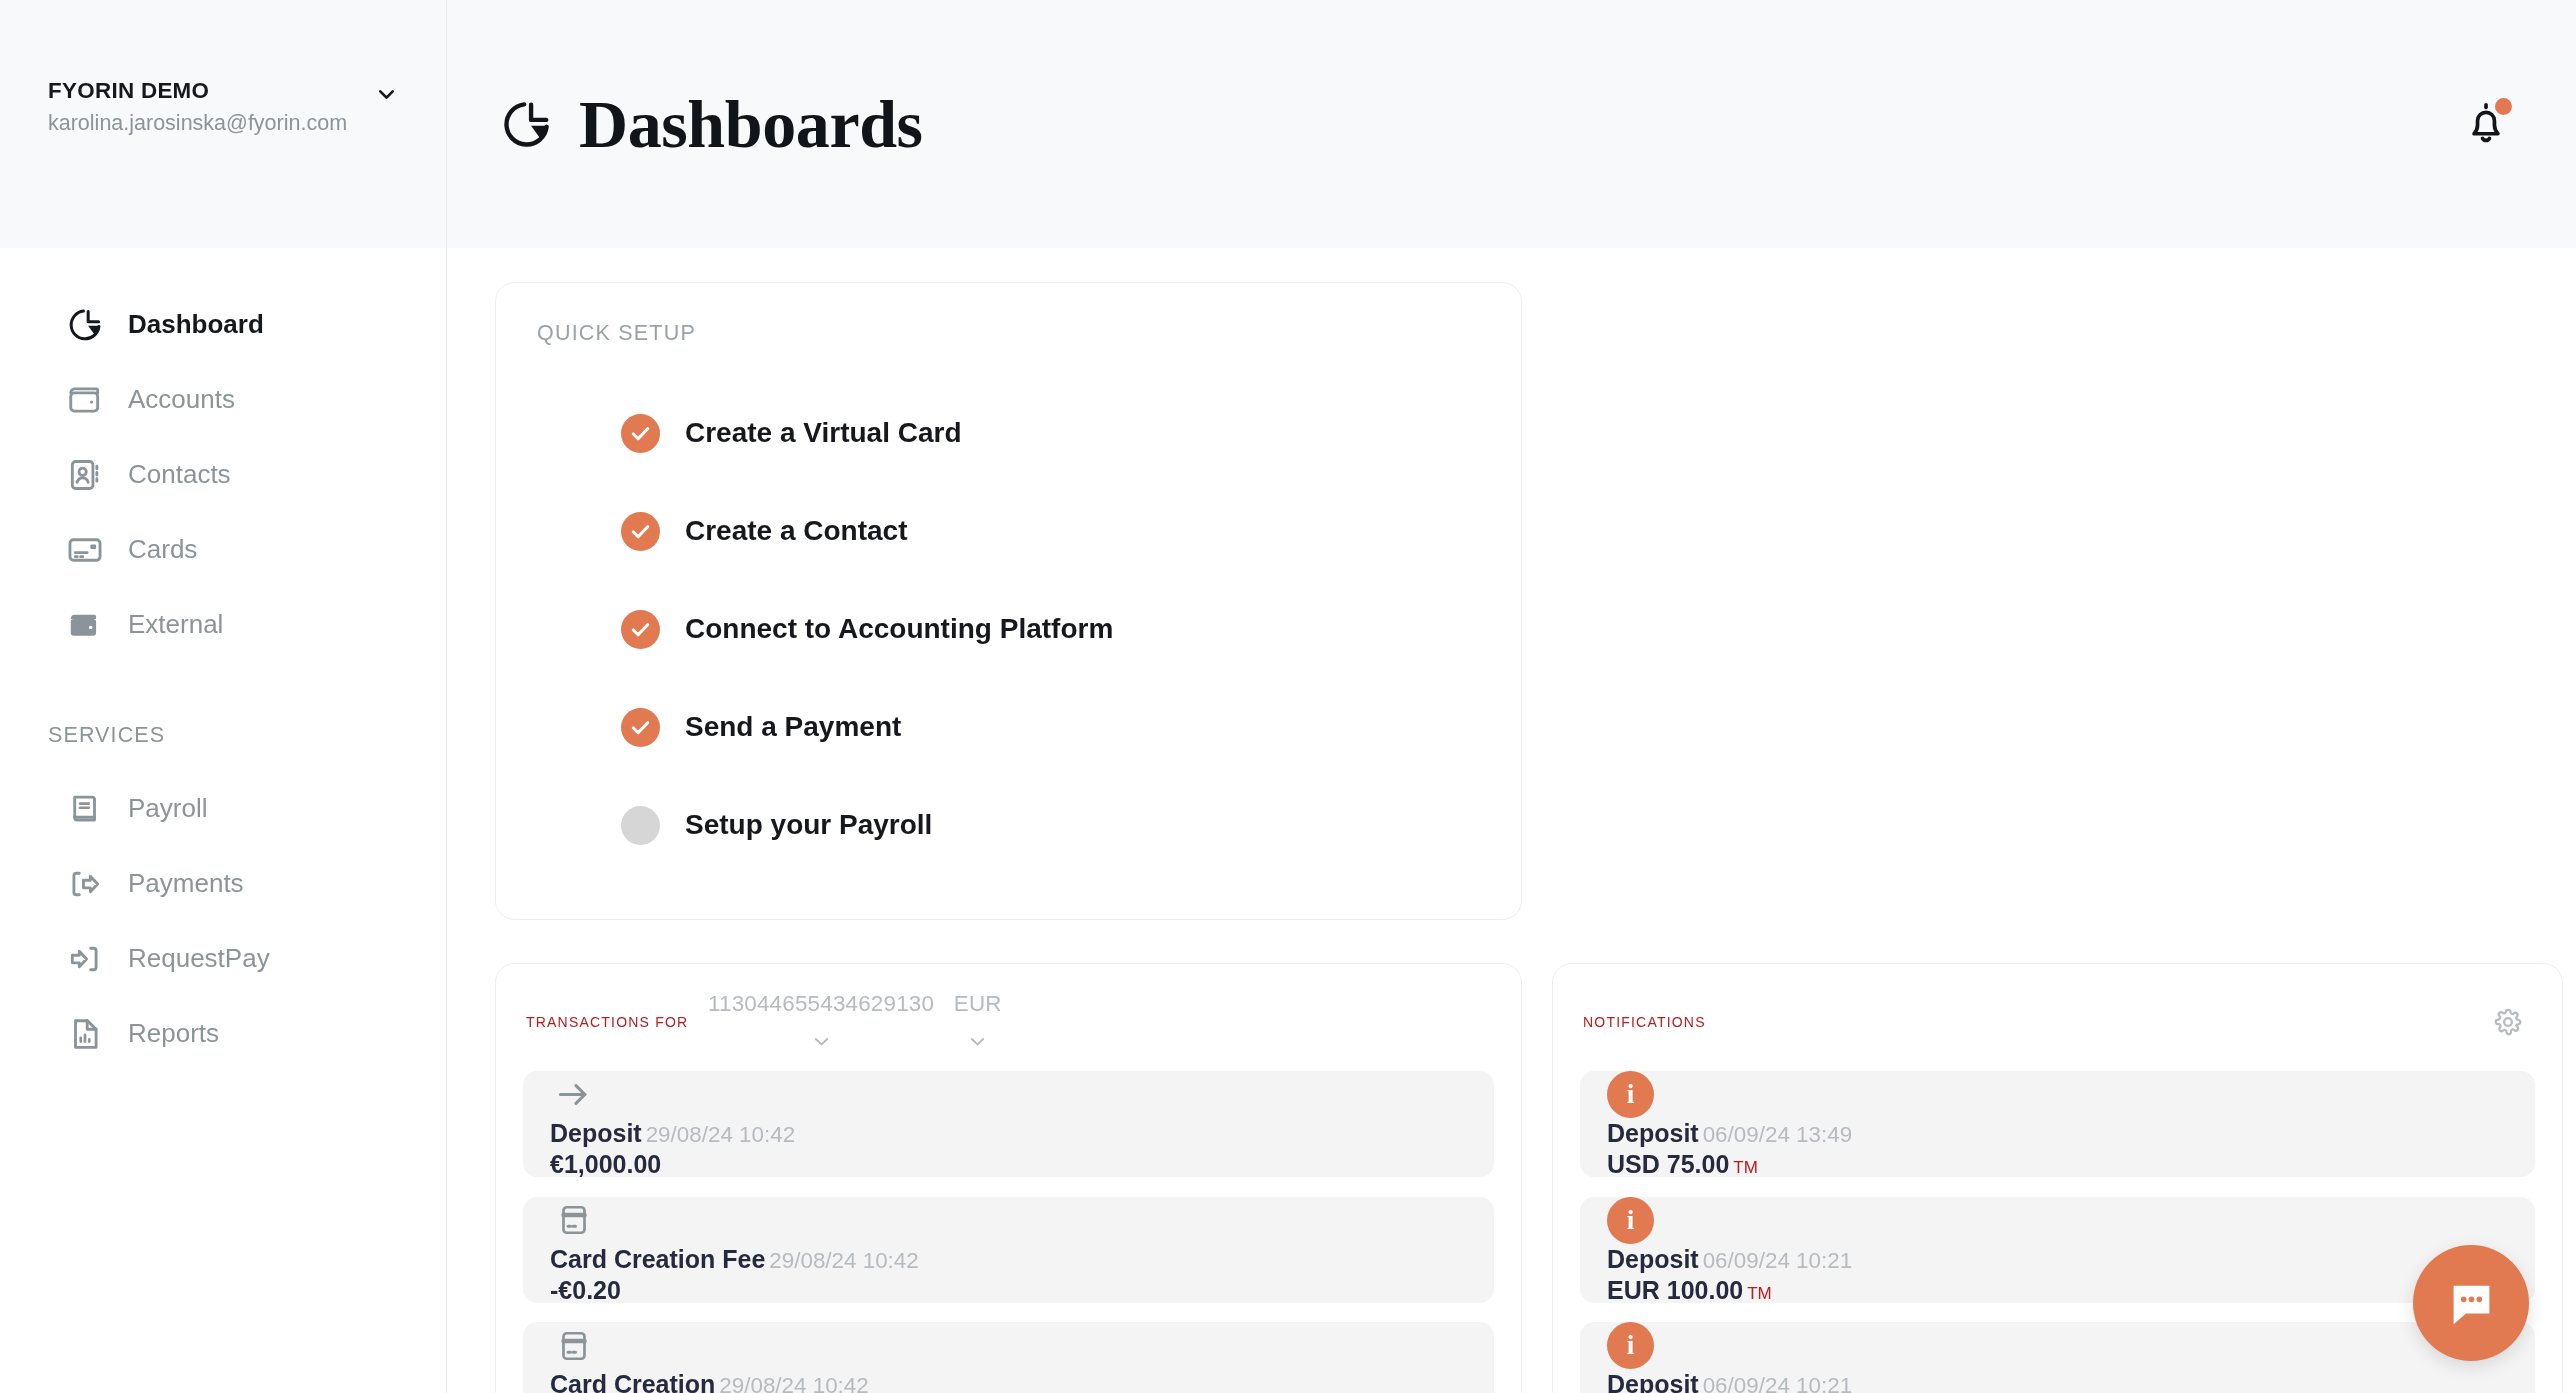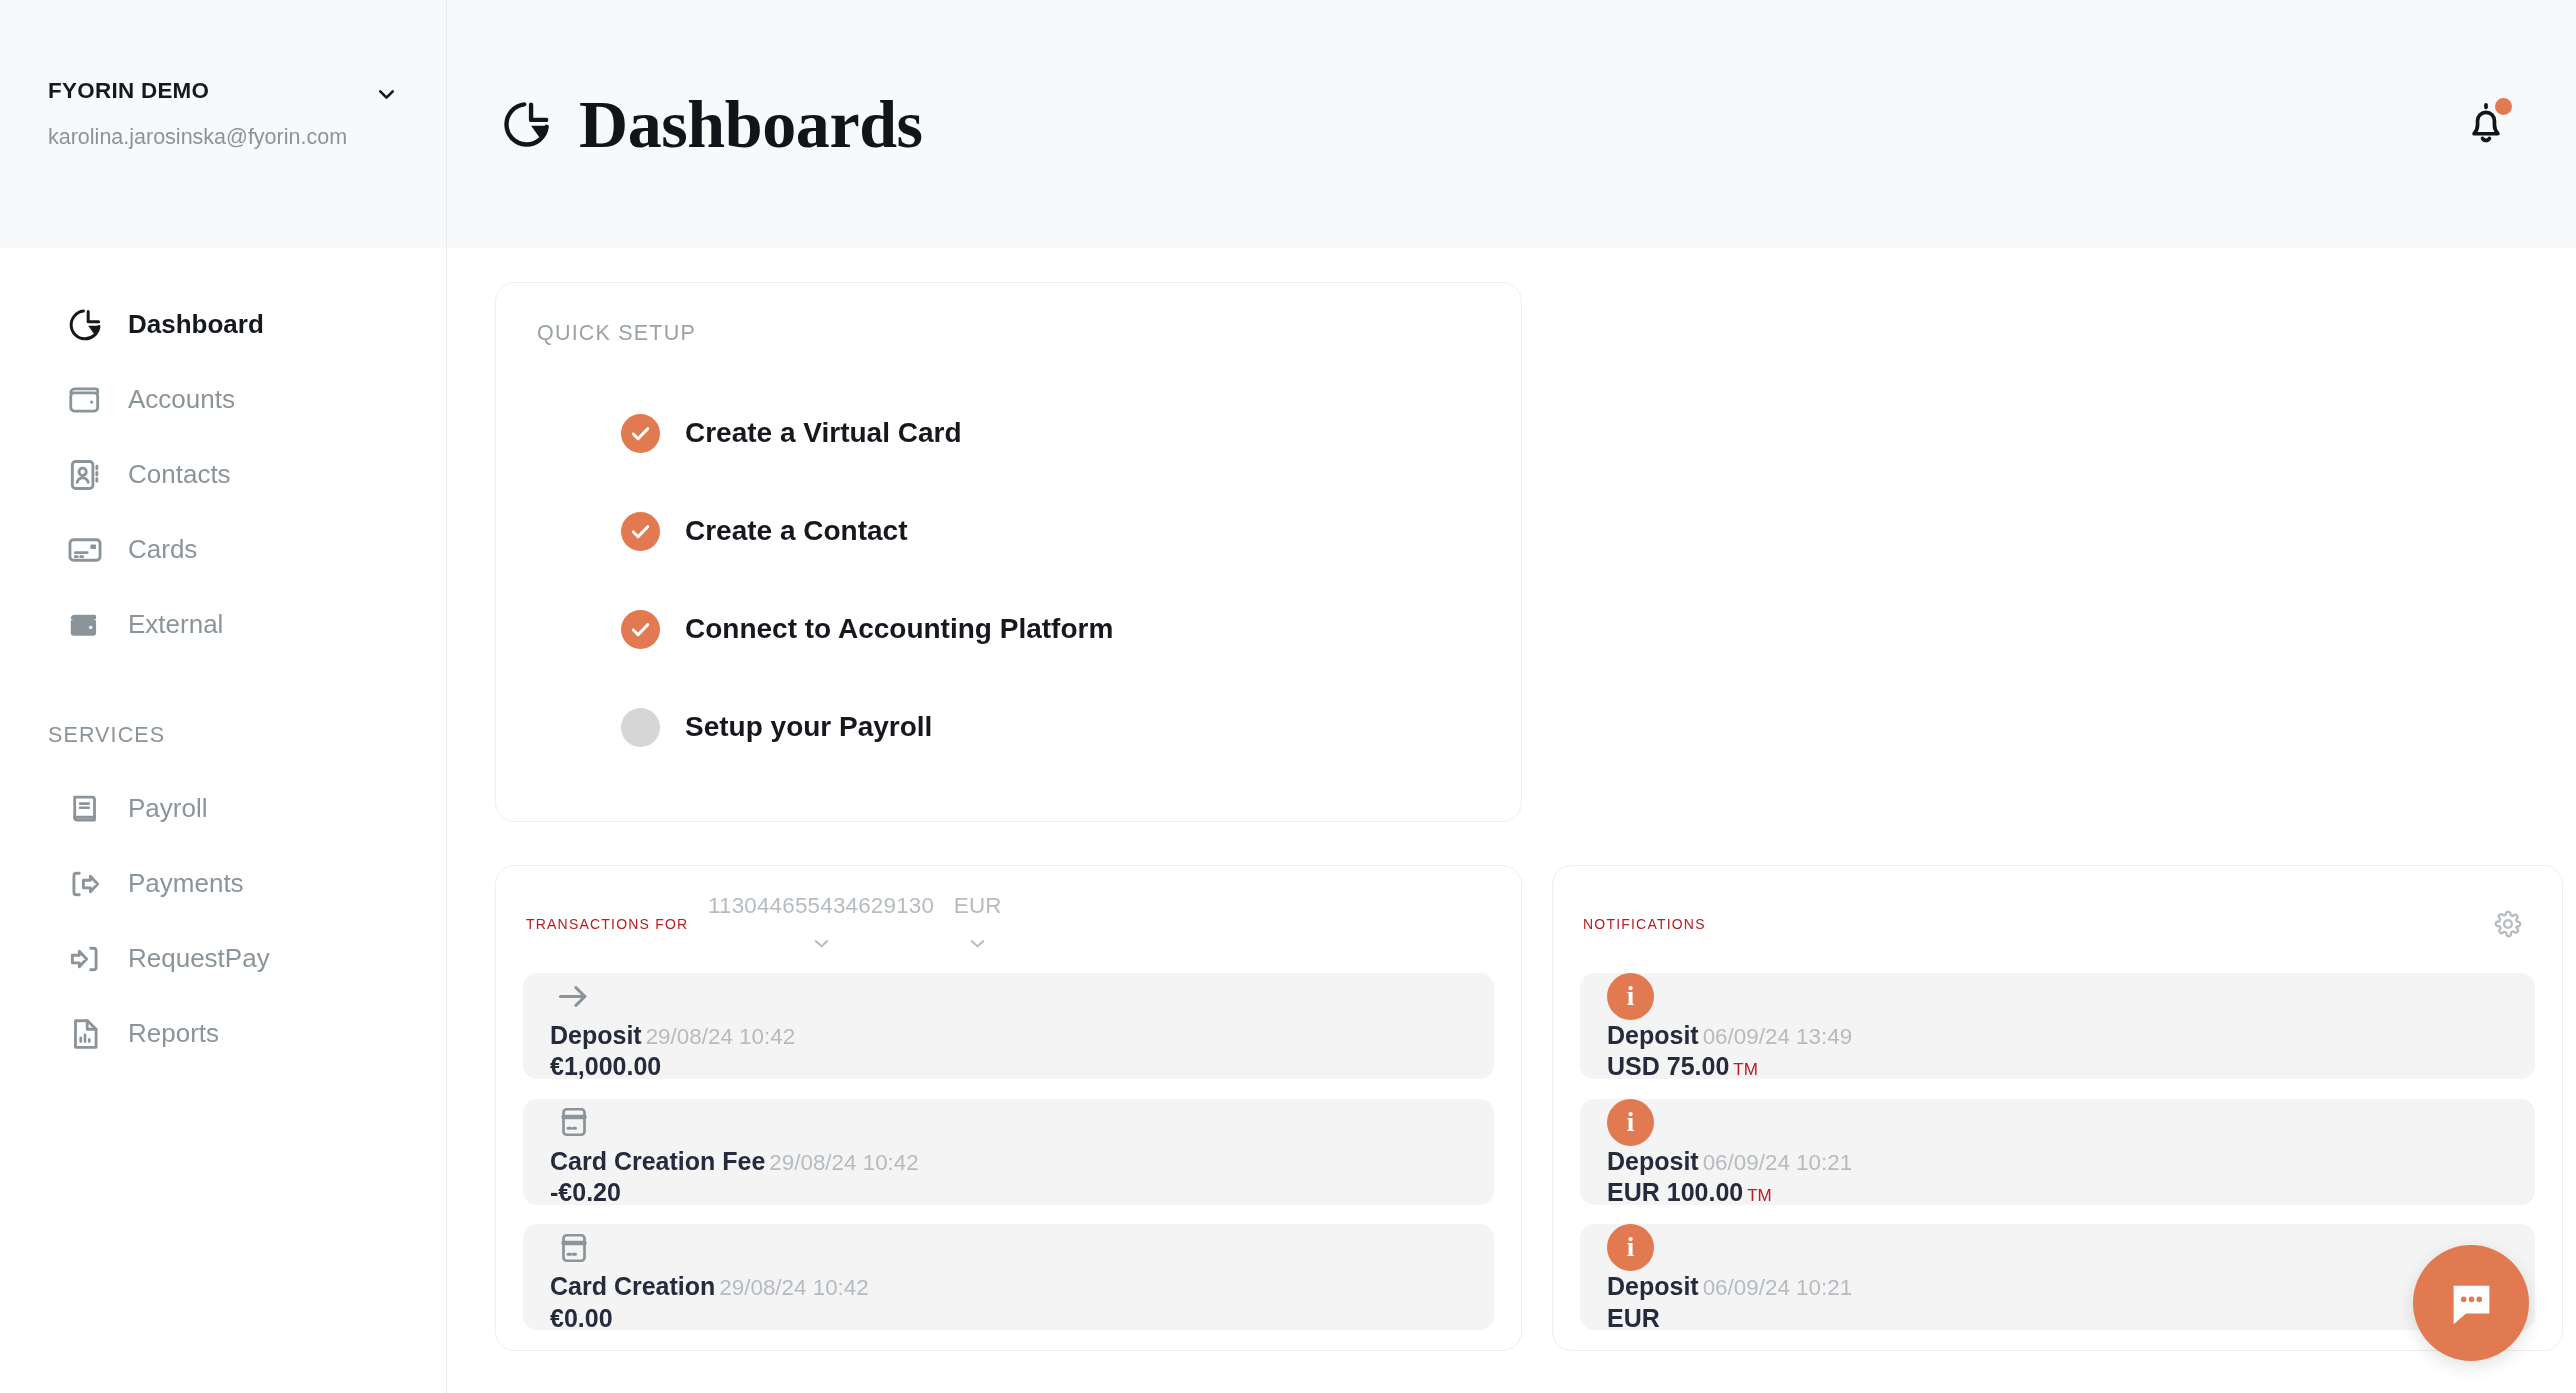--- a/index.html
+++ b/index.html
@@ -38,7 +38,7 @@
     line-height: 1.2;
   }
   .org-email {
-    font-size: 21.5px; color: #8b9499; margin-top: 20px; line-height: 1.2;
+    font-size: 21.5px; color: #8b9499; margin-top: 6px; line-height: 1.2;
   }
   .org-chevron {
     position: absolute; right: -3.6px; top: 1.8px; width: 30px; height: 30px;

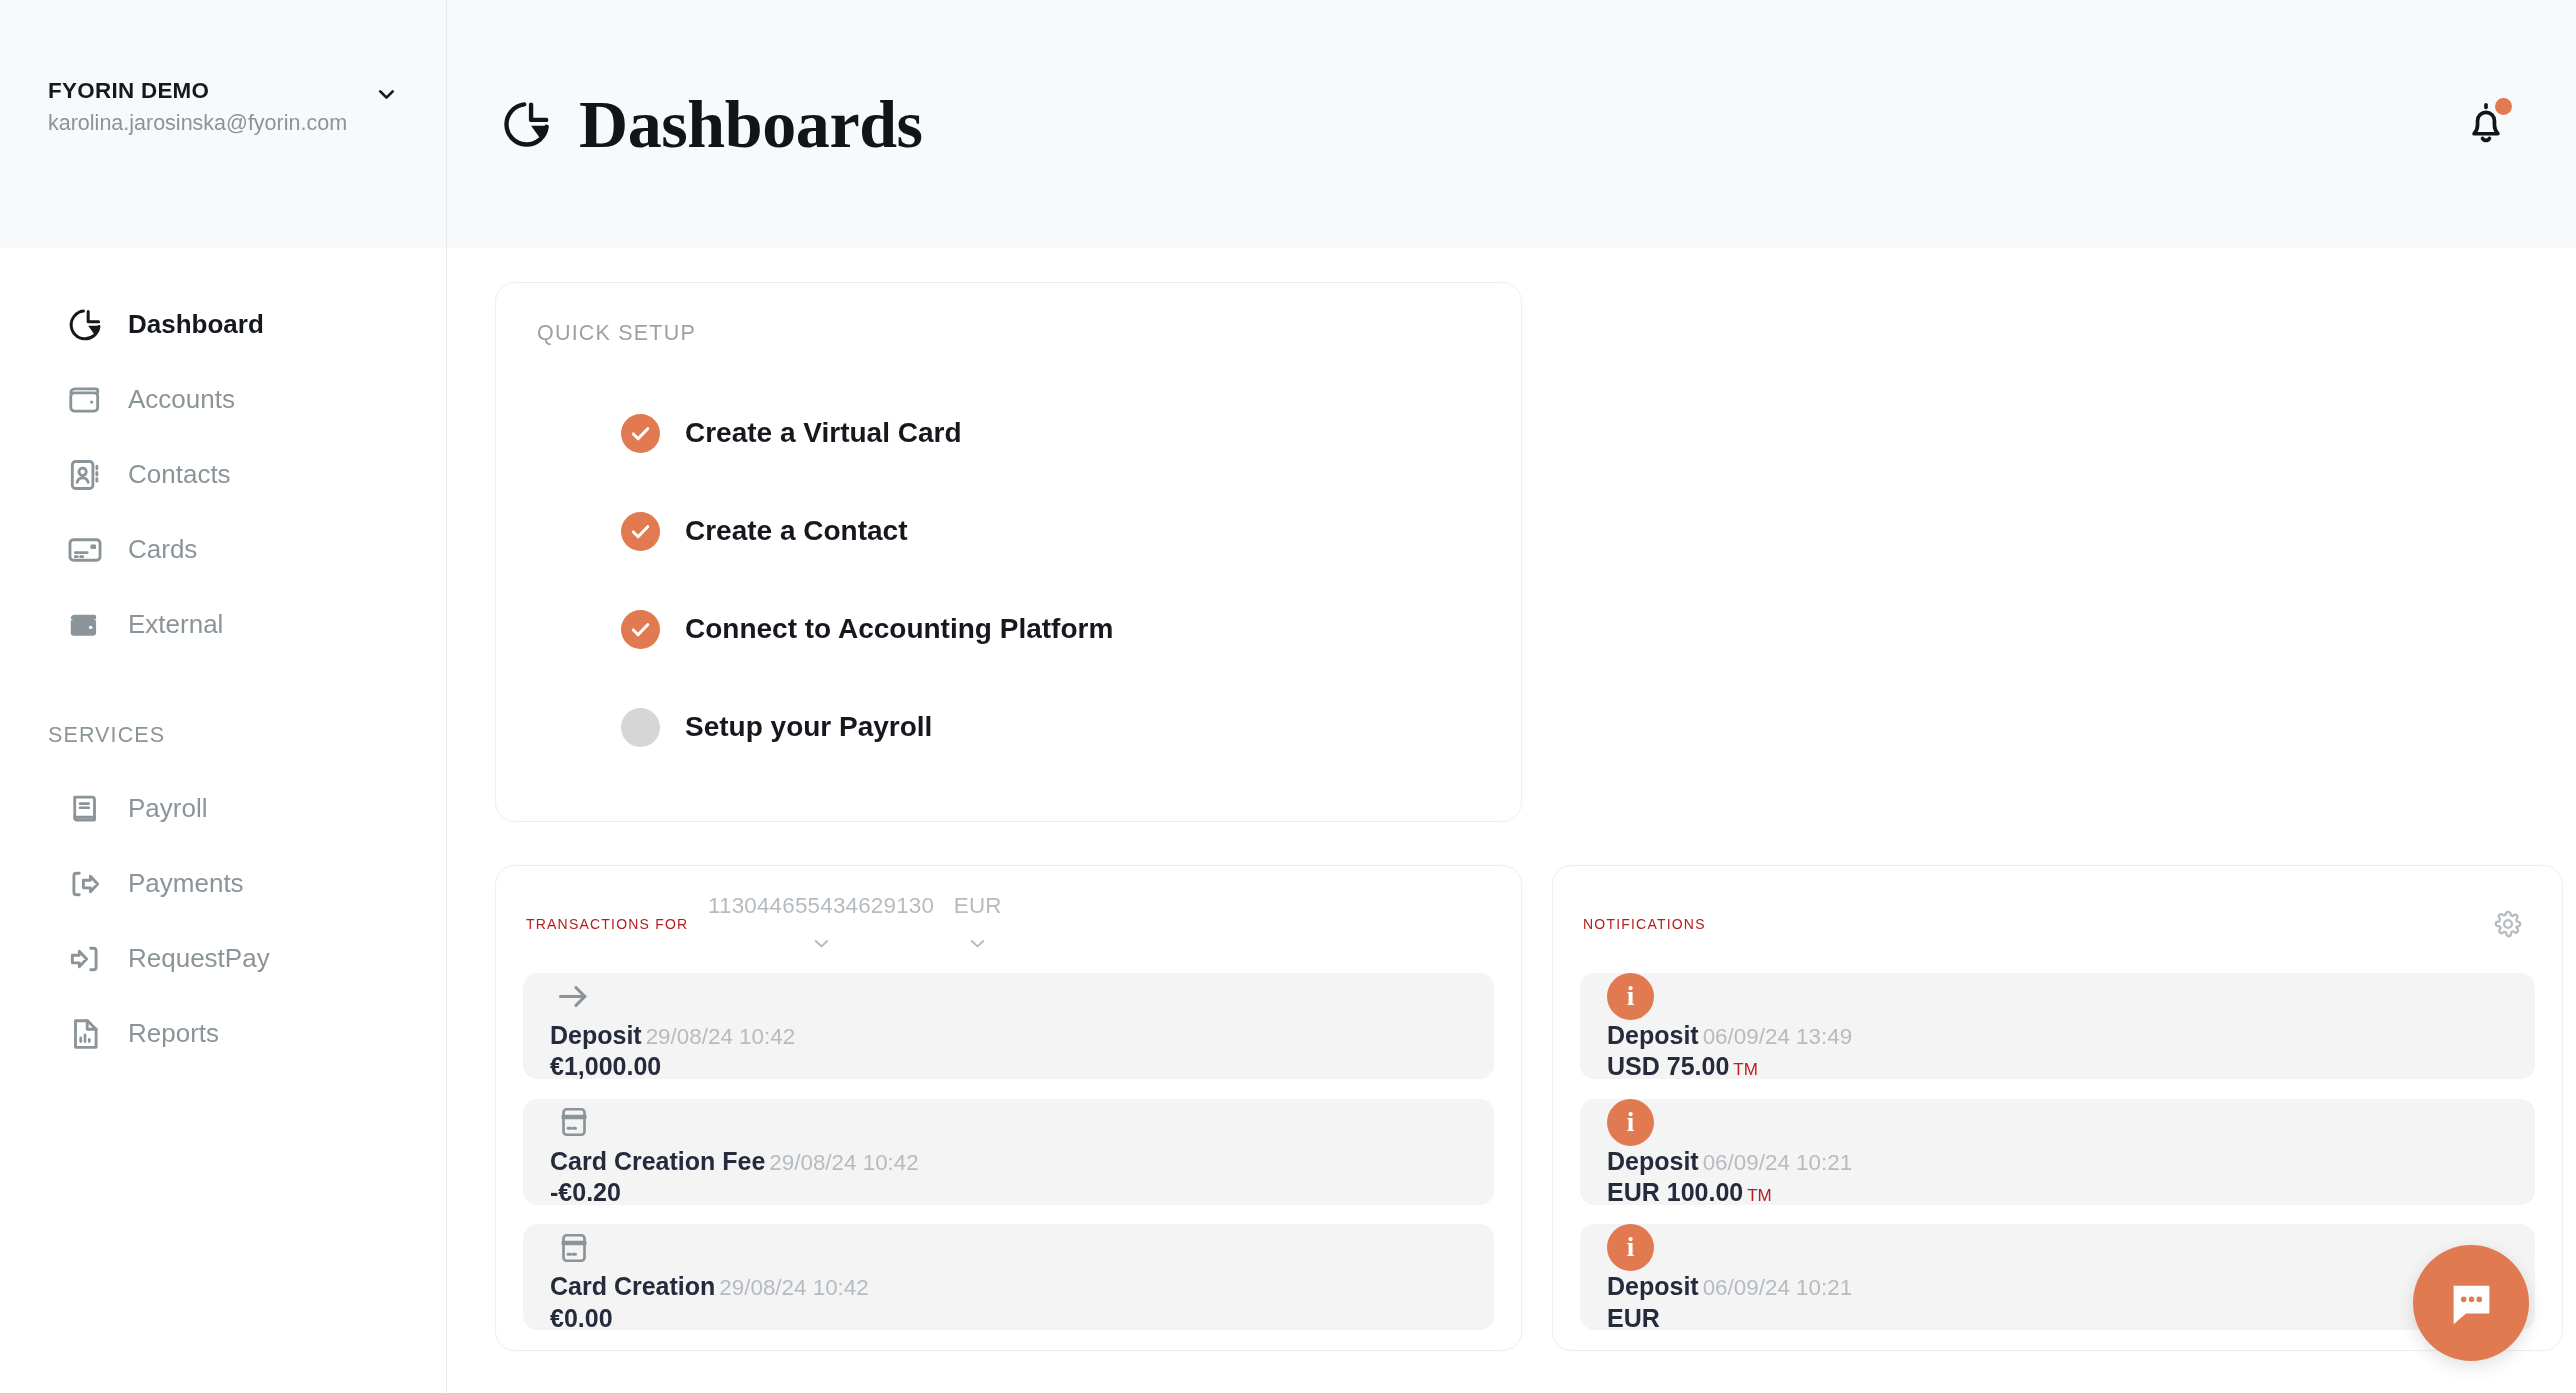--- a/index.html
+++ b/index.html
@@ -354,6 +354,14 @@
             <span class="setup-text">Connect to Accounting Platform</span>
           </div>
 
+          <div class="setup-item">
+            <span class="setup-check done">
+              <svg width="23" height="23" viewBox="0 0 24 24" fill="none" stroke="#ffffff" stroke-width="3.2" stroke-linecap="round" stroke-linejoin="round">
+                  <polyline points="4.5 12.5 9.5 17.5 19.5 7"></polyline>
+                </svg>
+            </span>
+            <span class="setup-text">Send a Payment</span>
+          </div>
 
           <div class="setup-item">
             <span class="setup-check todo"></span>

